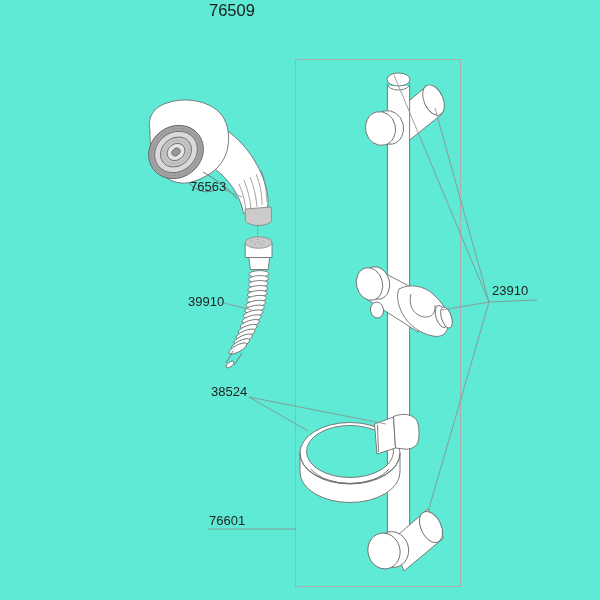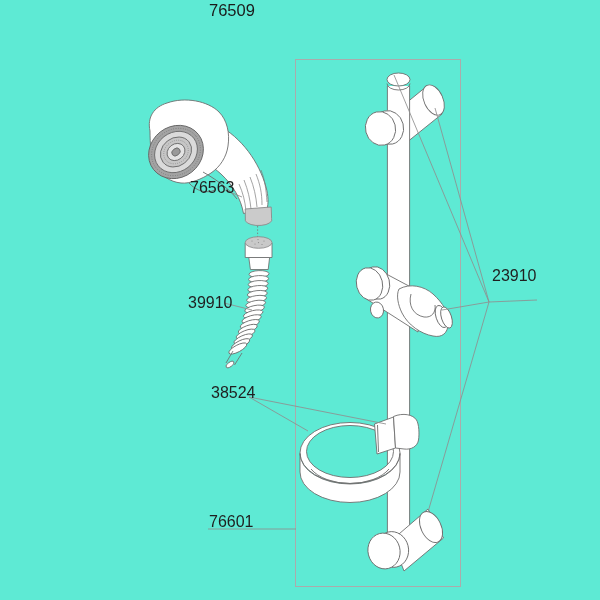--- a/index.html
+++ b/index.html
@@ -6,7 +6,7 @@
   .stage{position:relative;width:600px;height:600px;background:#5eead4;overflow:hidden;
          font-family:"Liberation Sans", sans-serif;}
   .art{position:absolute;left:0;top:0;width:600px;height:600px;}
-  .lbl{position:absolute;font-size:16px;line-height:1;color:#1f1f1f;white-space:nowrap;}
+  .lbl{position:absolute;font-size:13px;line-height:1;color:#1f1f1f;white-space:nowrap;}
   .title{position:absolute;font-size:16.5px;line-height:1;color:#1b1b1b;white-space:nowrap;}
 </style>
 </head>

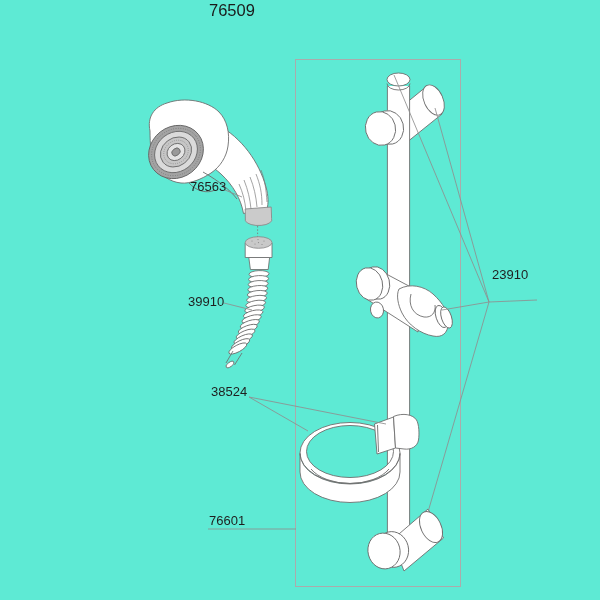--- a/index.html
+++ b/index.html
@@ -155,7 +155,7 @@
 
   <div class="lbl" style="left:209px;top:514px;text-align:center;">76601</div>
 
-  <div class="lbl" style="left:492px;top:268px;text-align:center;">23910</div>
+  <div class="lbl" style="left:492px;top:284px;text-align:center;">23910</div>
 </div>
 
 </body></html>

